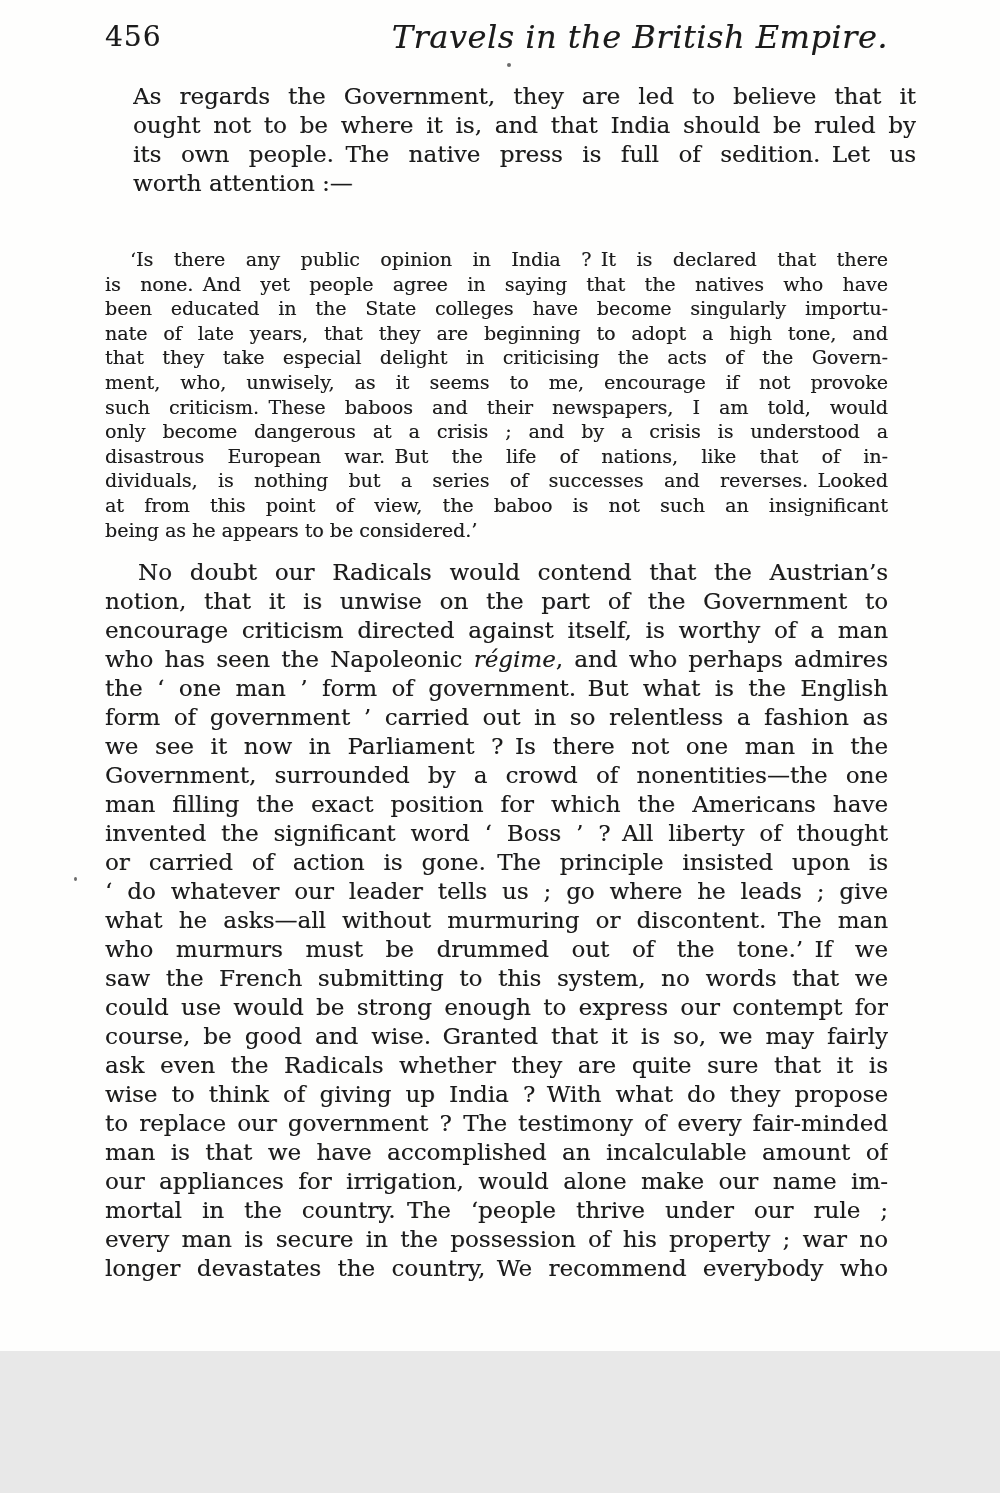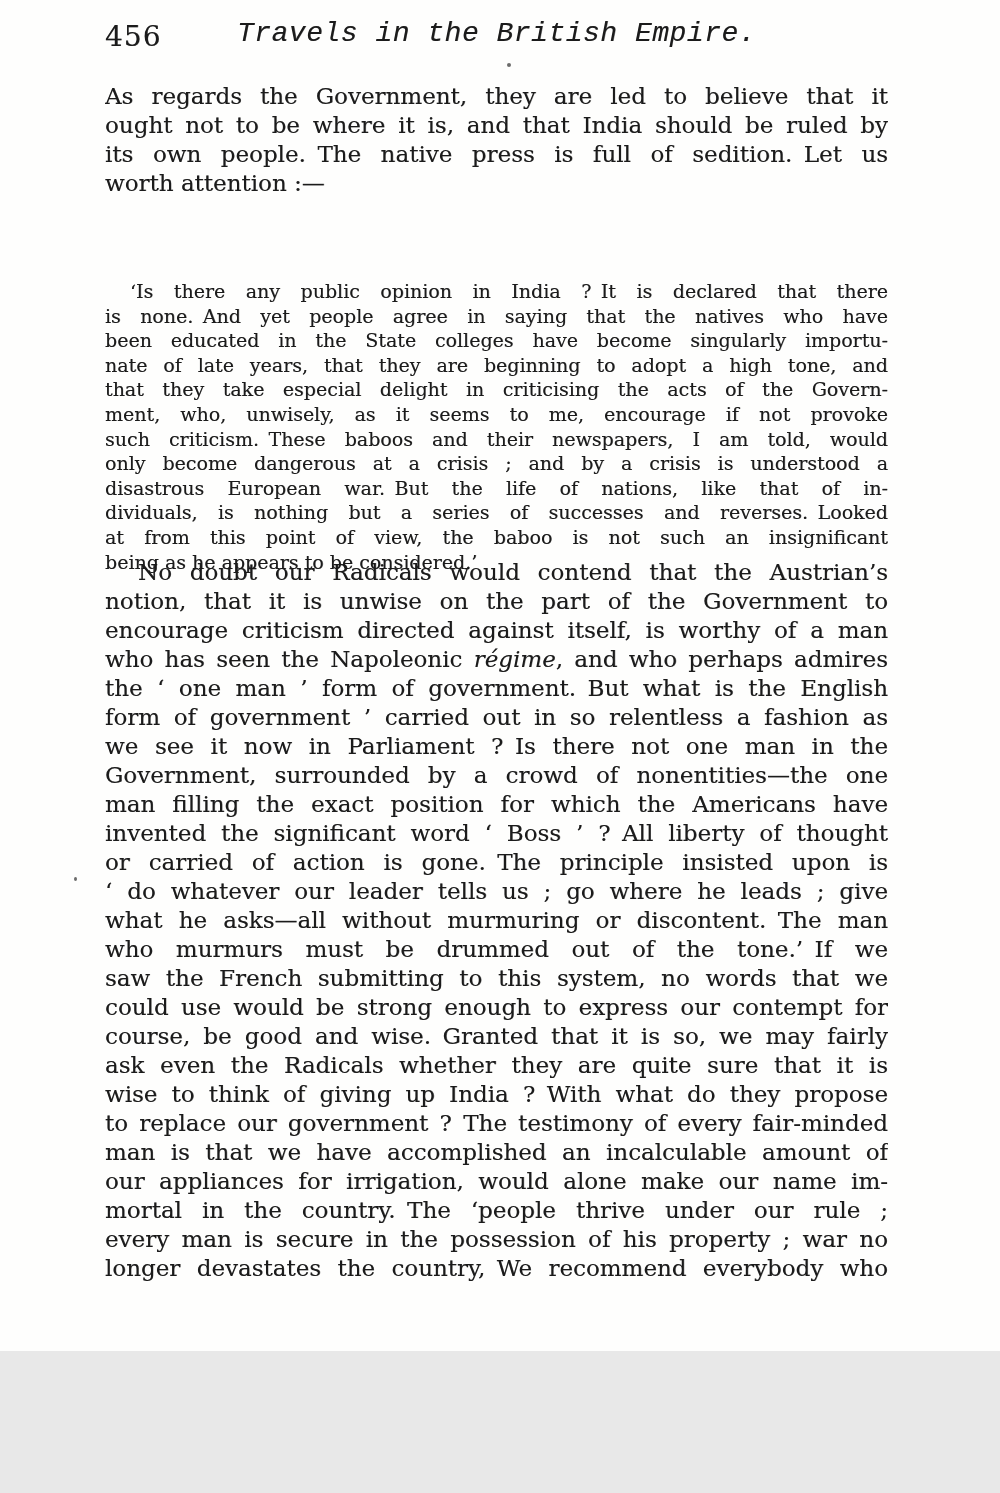--- a/index.html
+++ b/index.html
@@ -39,11 +39,10 @@
     position: absolute;
     left: 0;
     width: 100%;
-    text-align: center;
+    text-align: right;
     font-style: italic;
-    font-size: 28px;
+    font-size: 32px;
     letter-spacing: 0.5px;
-    font-family: Liberation Mono, monospace;
   }
   
   .para, .quote { position: absolute; left: 0; width: 783px; }

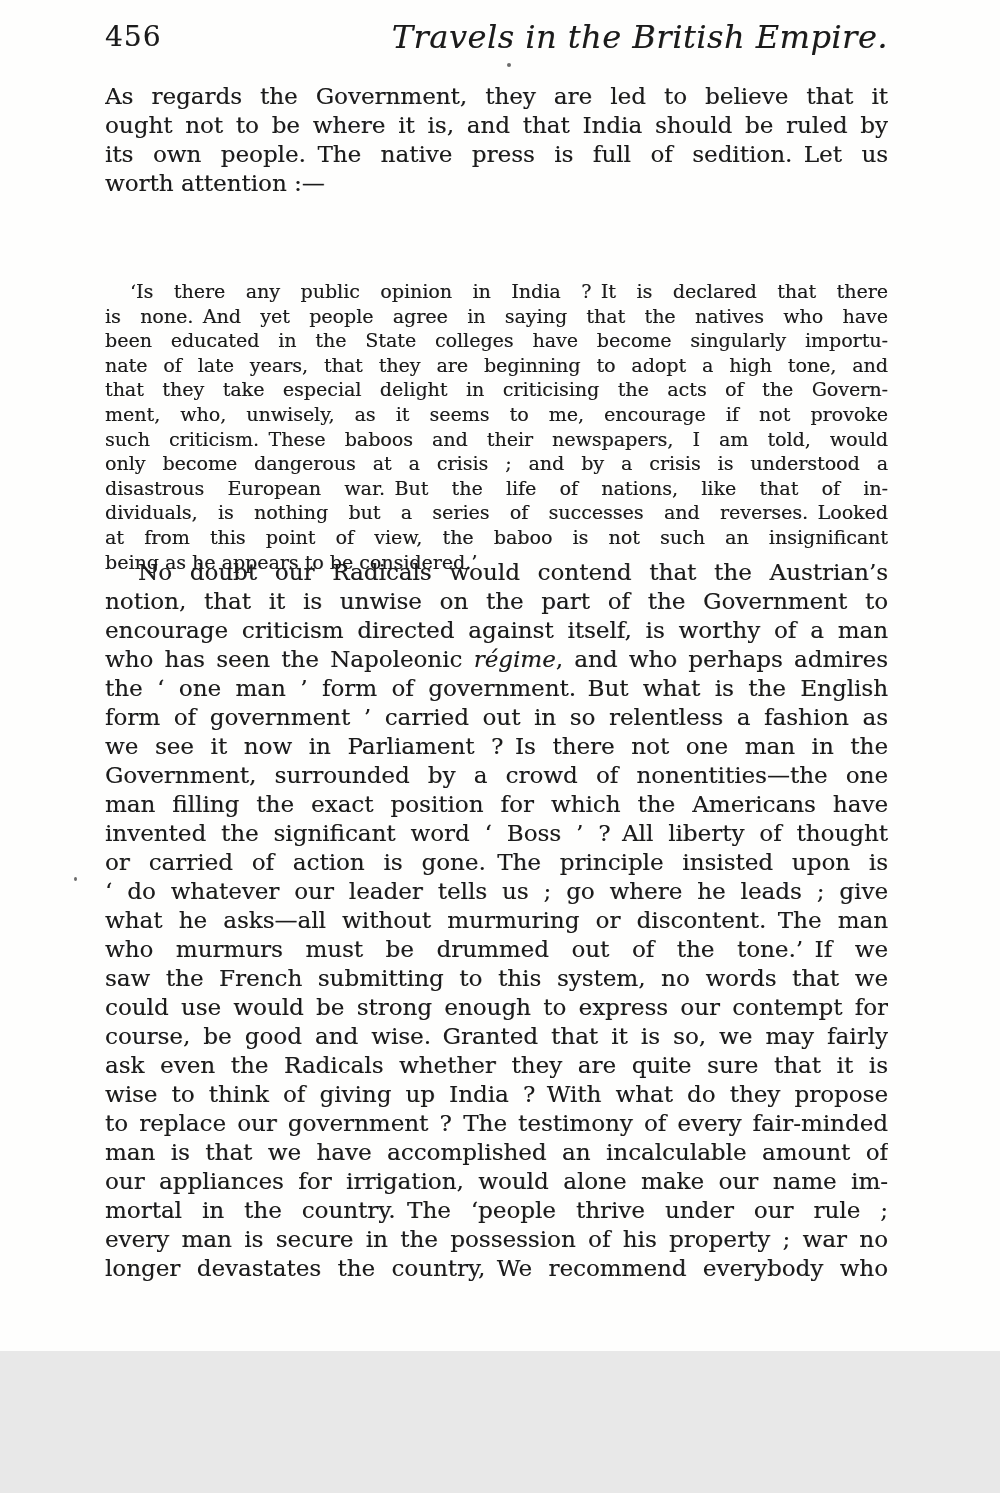--- a/index.html
+++ b/index.html
@@ -46,7 +46,7 @@
   }
   
   .para, .quote { position: absolute; left: 0; width: 783px; }
-  .p1 { top: 82px; }
+  .p1 { top: 82px; margin-left: 28px; }
   .quoteblock { top: 247px; font-size: 19px; }
   .p2 { top: 558px; }
   .tline {

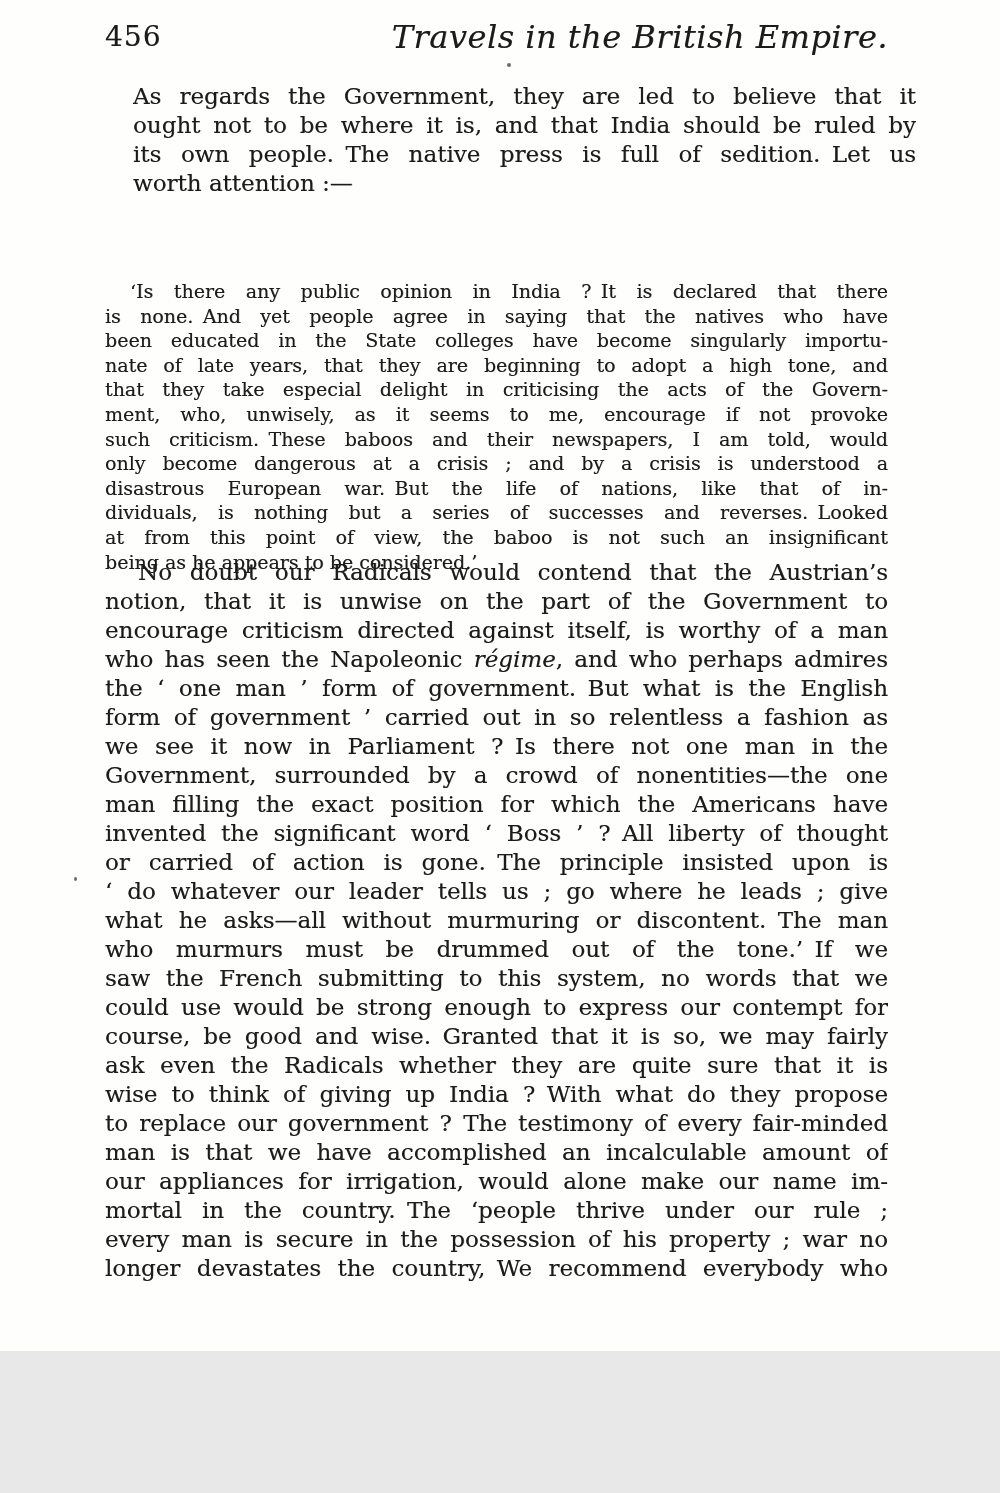--- a/index.html
+++ b/index.html
@@ -60,7 +60,7 @@
   .quoteblock .tline { font-size: 19px; line-height: 24.6px; height: 24.6px; }
   .tline.short { text-align-last: left; -moz-text-align-last: left; }
   
-  .quoteblock .lines .tline:first-child { padding-left: 25px; margin-top: 32px; }
+  .quoteblock .lines .tline:first-child { padding-left: 25px; }
   .p2 .lines-a .tline:first-child { padding-left: 33px; }
   .it { font-style: italic; }
   

